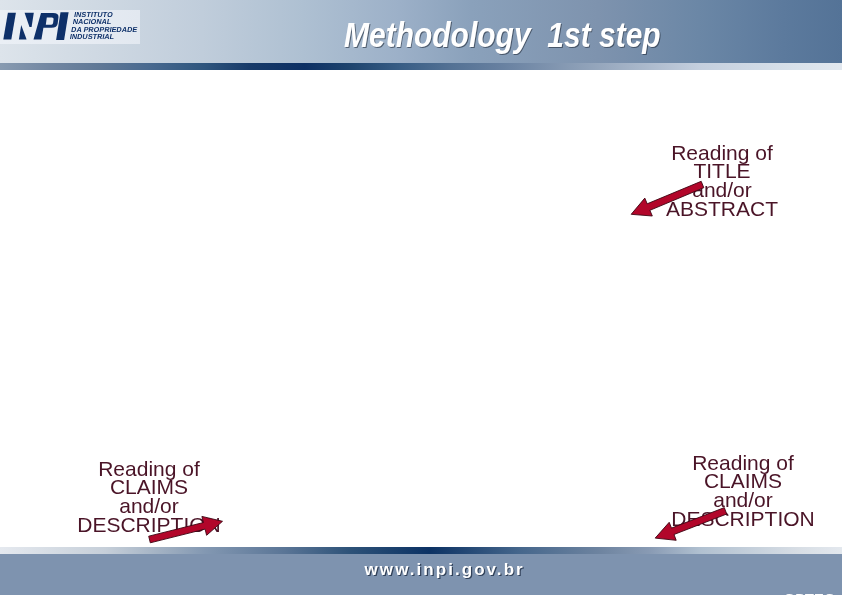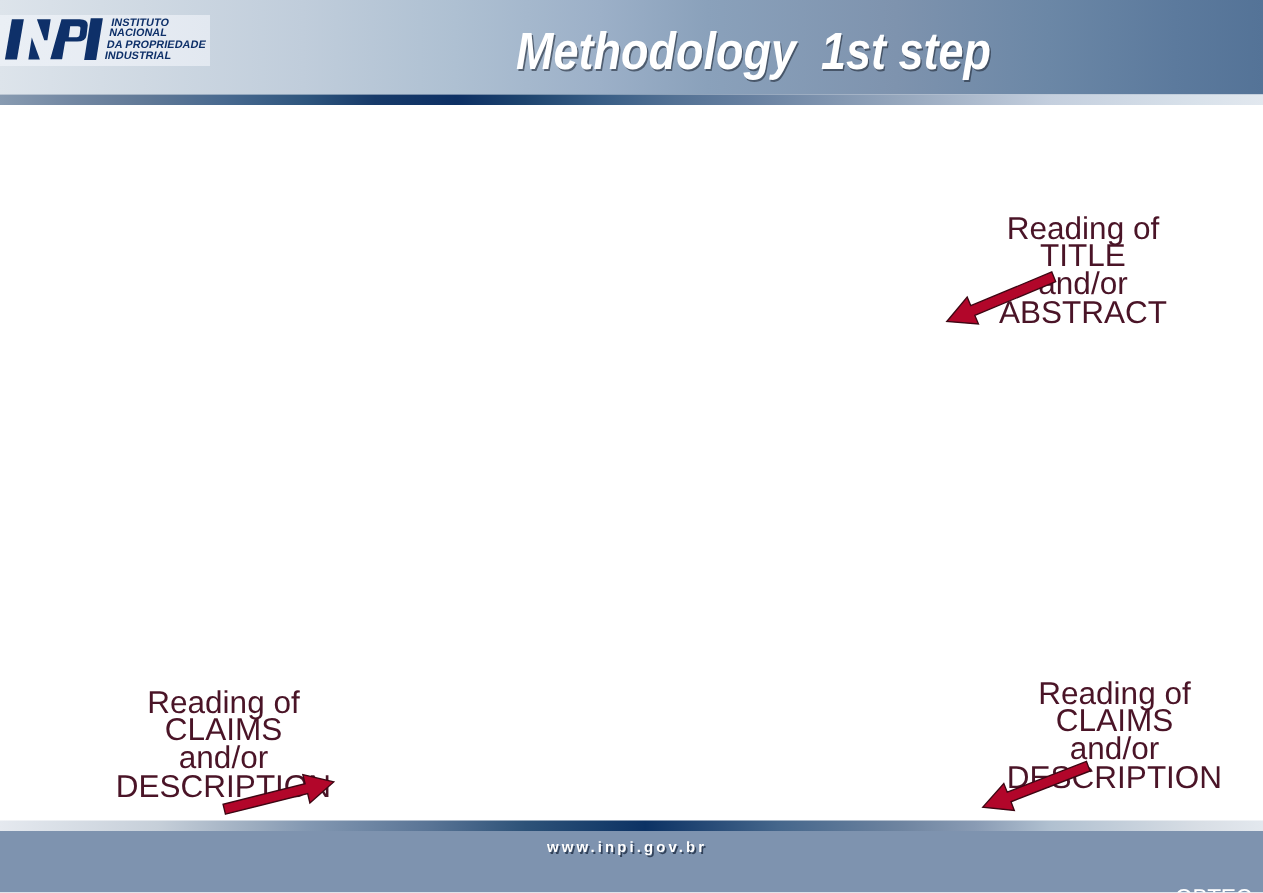--- a/index.html
+++ b/index.html
@@ -103,7 +103,7 @@
   .www {
     position:absolute; left:364.6px; top:559.5px;
     font-family:"Liberation Sans", sans-serif;
-    font-weight:bold; font-size:10px; letter-spacing:2.05px;
+    font-weight:bold; font-size:17px; letter-spacing:2.05px;
     color:#ffffff;
     text-shadow:1.2px 1.2px 0 rgba(30,45,68,0.8);
   }

